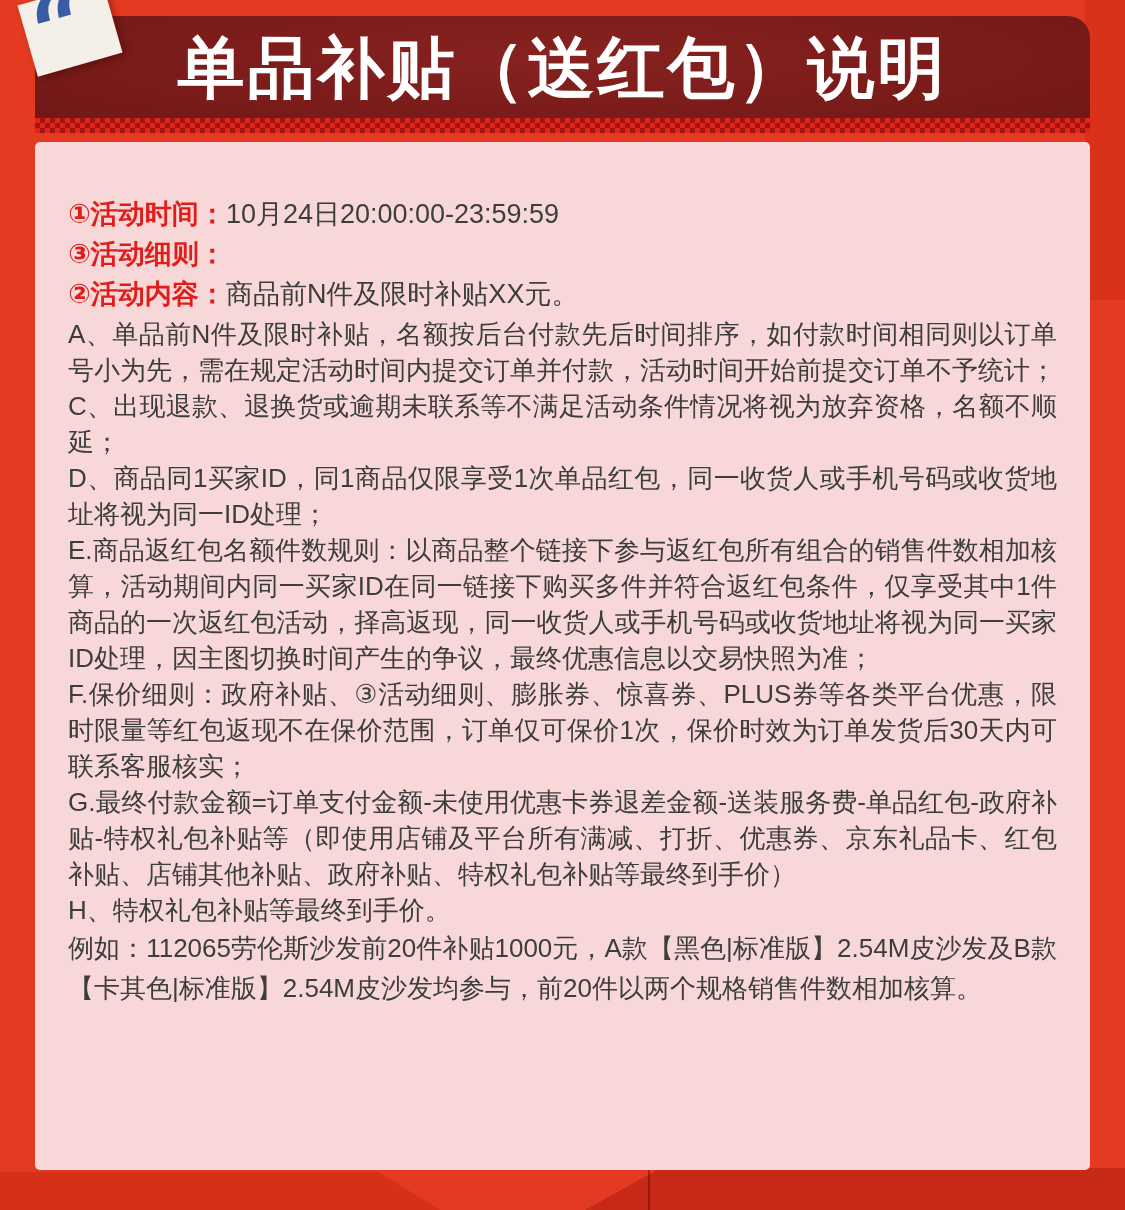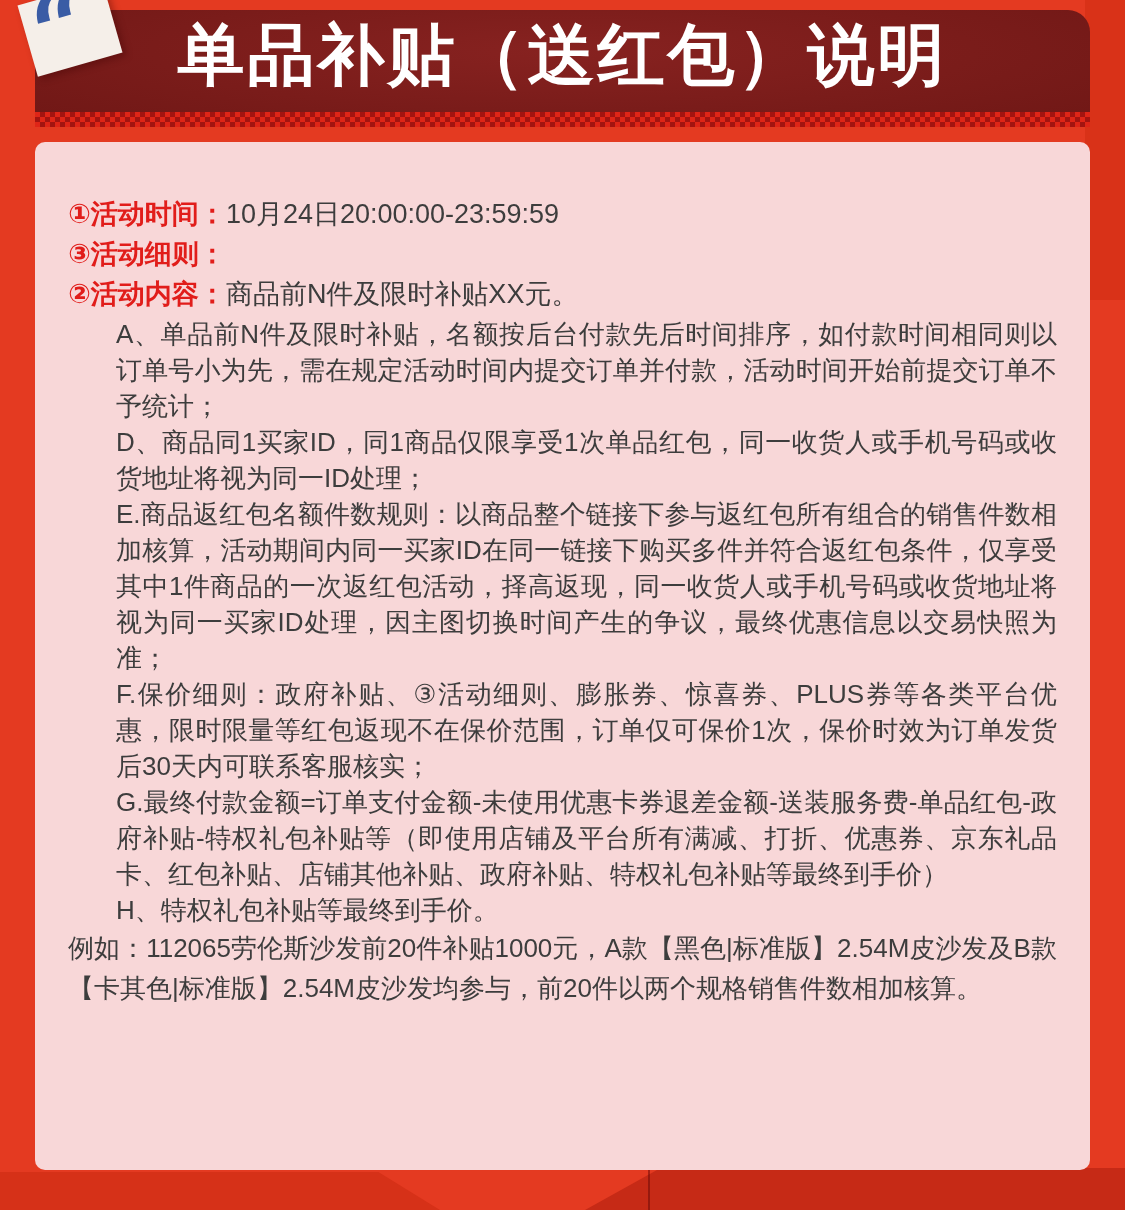--- a/index.html
+++ b/index.html
@@ -42,11 +42,12 @@
   
   .title-box {
     position: absolute;
-    left: 35px; top: 10px;
+    left: 35px; top: 16px;
     width: 1055px; height: 117px;
     background: radial-gradient(ellipse at 50% 35%, #872220 0%, #7a1c1a 55%, #6f1715 100%);
     border-radius: 22px 22px 6px 6px;
     display: flex;
+    align-items: center;
     justify-content: center;
   }
   .title-box h1 {

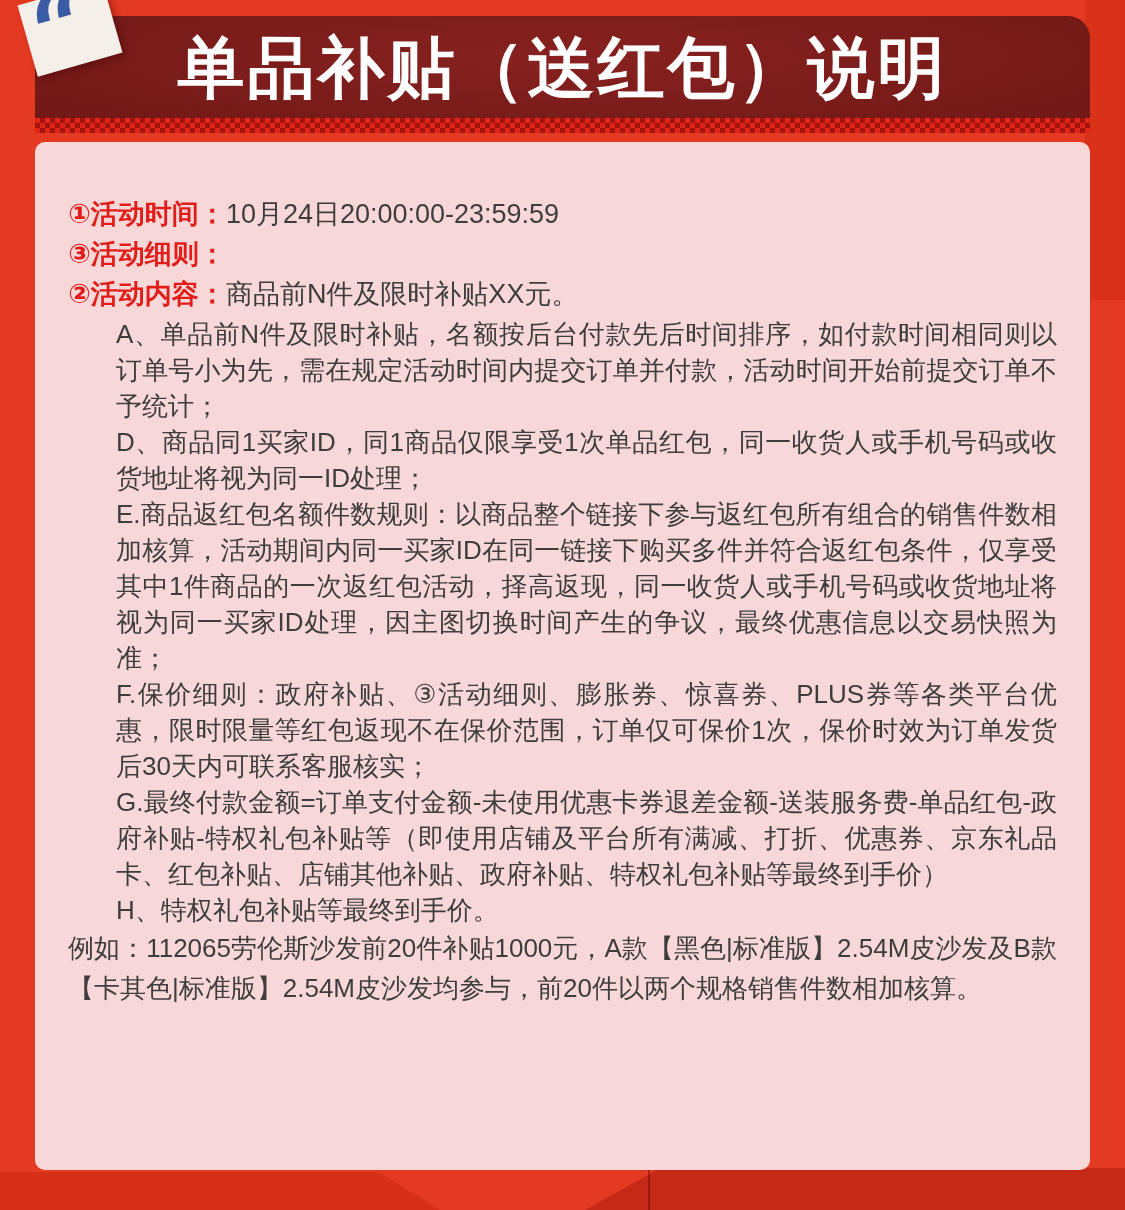--- a/index.html
+++ b/index.html
@@ -96,7 +96,7 @@
     left: 35px; top: 142px;
     width: 1055px; height: 1028px;
     background: #f8d7d8;
-    border-radius: 10px;
+    border-radius: 5px;
     padding: 52px 33px 0 33px;
     color: #3d3d3d;
   }

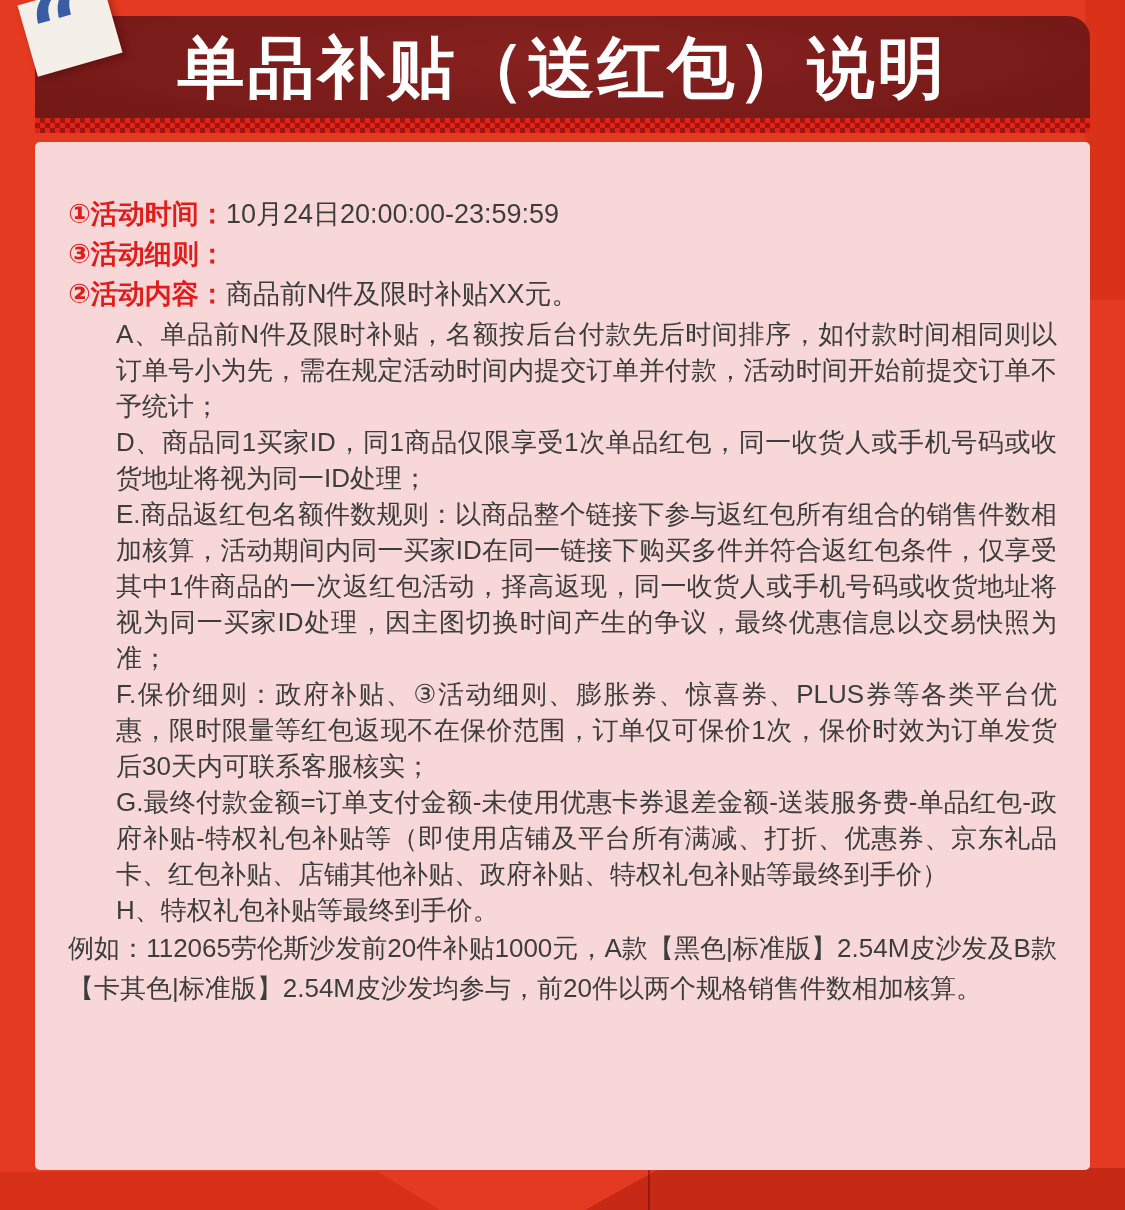--- a/index.html
+++ b/index.html
@@ -115,7 +115,7 @@
     text-align: justify;
     text-justify: inter-ideograph;
   }
-  .rules-block { margin-top: 2px; margin-left: 48px; }
+  .rules-block { margin-top: 2px; }
   .example-note {
     font-size: 26px;
     line-height: 40px;

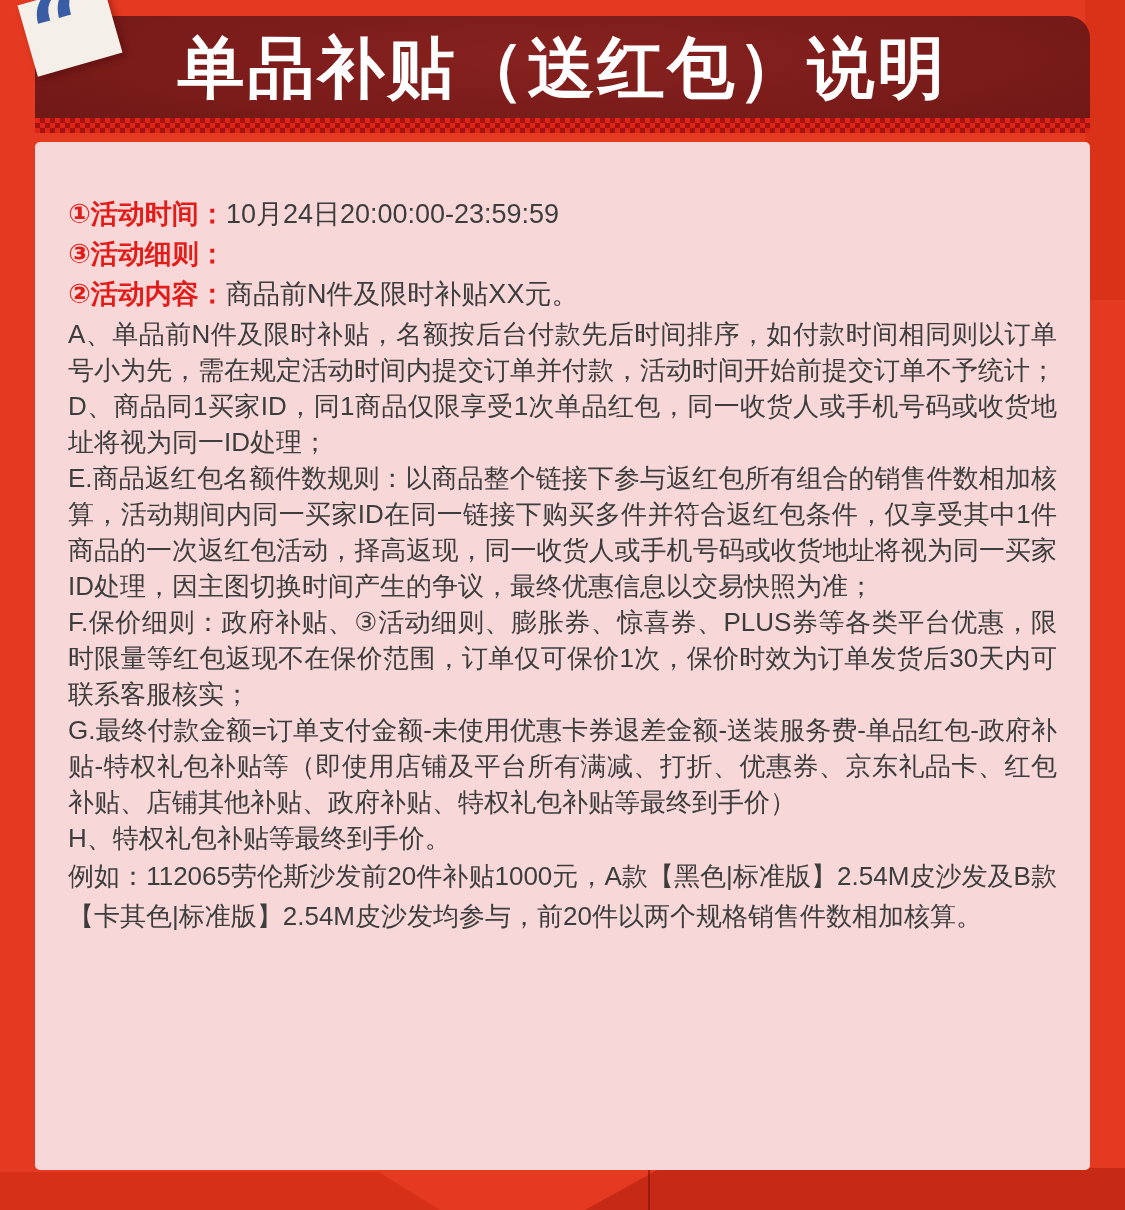--- a/index.html
+++ b/index.html
@@ -156,6 +156,7 @@
 
     <div class="rules-block">
       <p class="rule">A、单品前N件及限时补贴，名额按后台付款先后时间排序，如付款时间相同则以订单号小为先，需在规定活动时间内提交订单并付款，活动时间开始前提交订单不予统计；</p>
+      <p class="rule">C、出现退款、退换货或逾期未联系等不满足活动条件情况将视为放弃资格，名额不顺延；</p>
       <p class="rule">D、商品同1买家ID，同1商品仅限享受1次单品红包，同一收货人或手机号码或收货地址将视为同一ID处理；</p>
       <p class="rule">E.商品返红包名额件数规则：以商品整个链接下参与返红包所有组合的销售件数相加核算，活动期间内同一买家ID在同一链接下购买多件并符合返红包条件，仅享受其中1件商品的一次返红包活动，择高返现，同一收货人或手机号码或收货地址将视为同一买家ID处理，因主图切换时间产生的争议，最终优惠信息以交易快照为准；</p>
       <p class="rule">F.保价细则：政府补贴、③活动细则、膨胀券、惊喜券、PLUS券等各类平台优惠，限时限量等红包返现不在保价范围，订单仅可保价1次，保价时效为订单发货后30天内可联系客服核实；</p>

